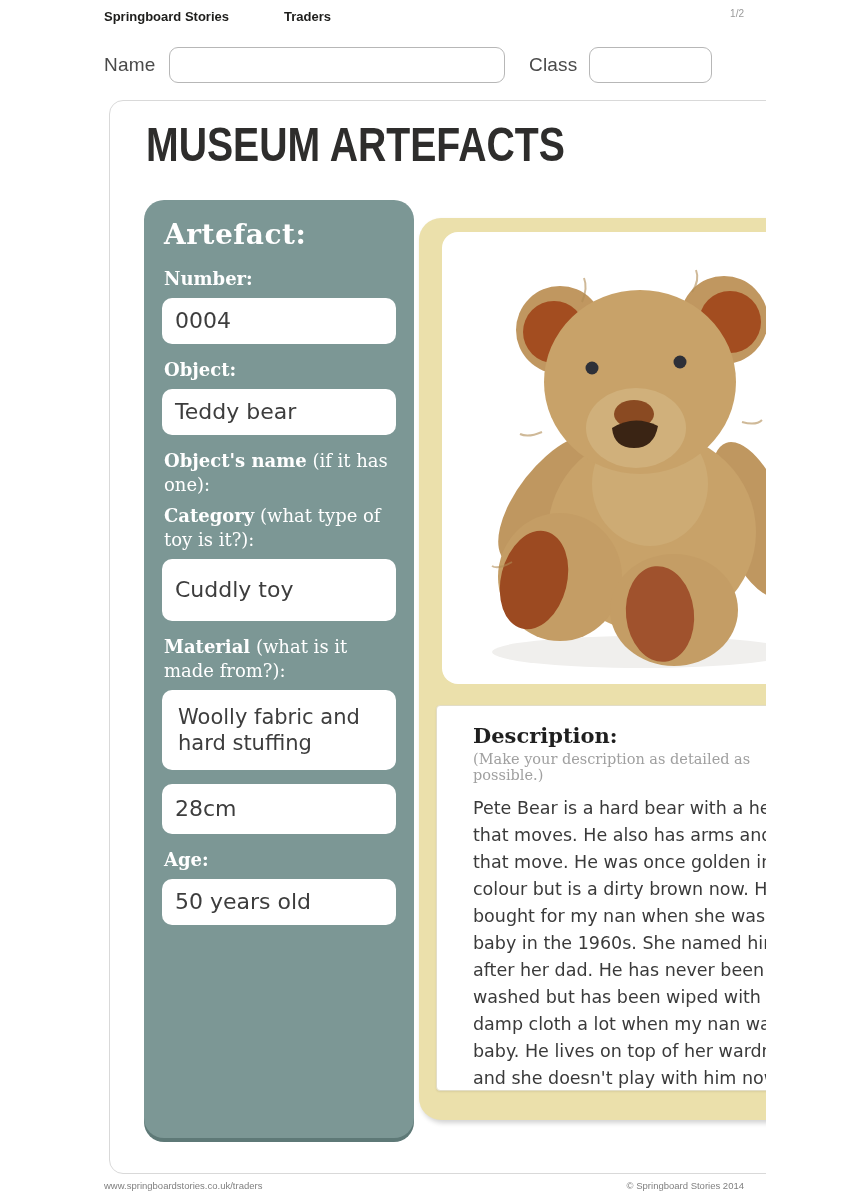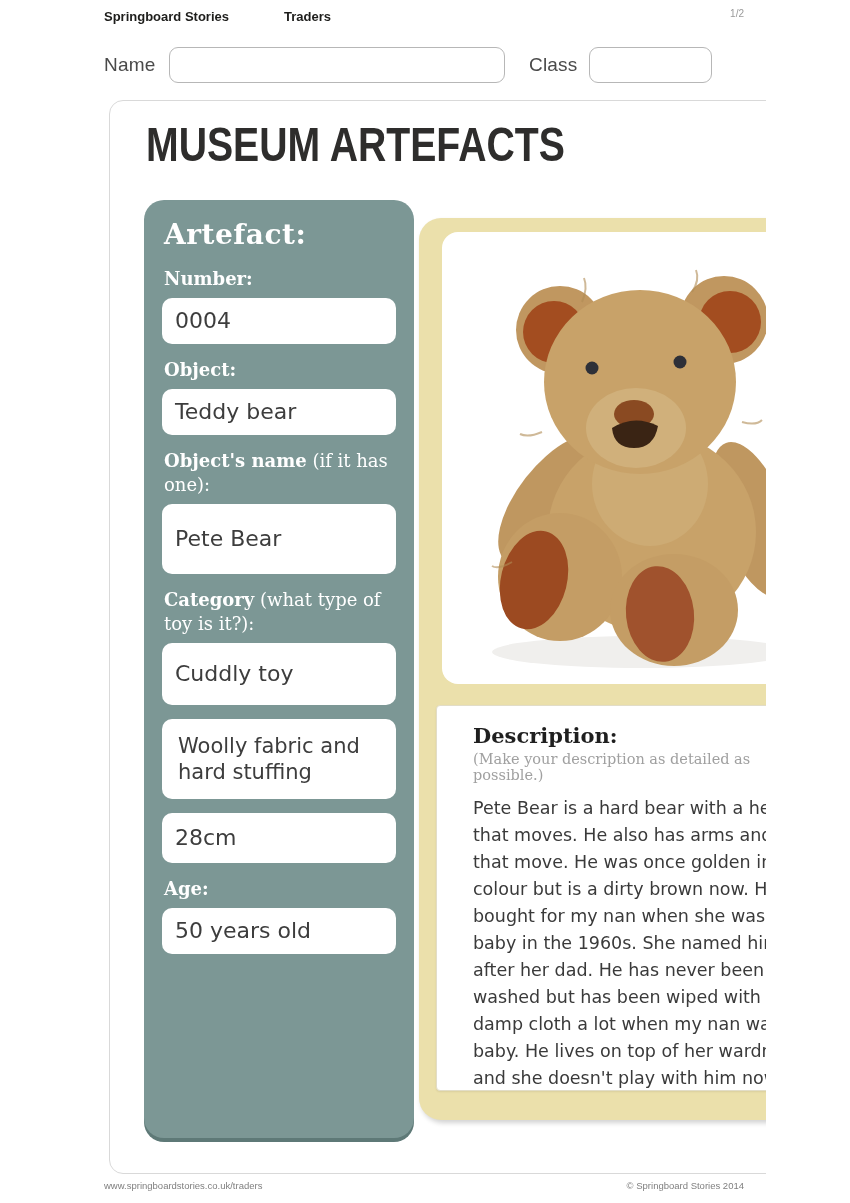--- a/index.html
+++ b/index.html
@@ -118,7 +118,6 @@
     <div class="vbox h1">Teddy bear</div>
 
     <div class="sb-label"><b>Object's name</b><span> (if it has one):</span></div>
-    <div class="vbox h2">Pete Bear</div>
 
     <div class="sb-label"><b>Category</b><span> (what type of toy is it?):</span></div>
     <div class="vbox h3">Cuddly toy</div>

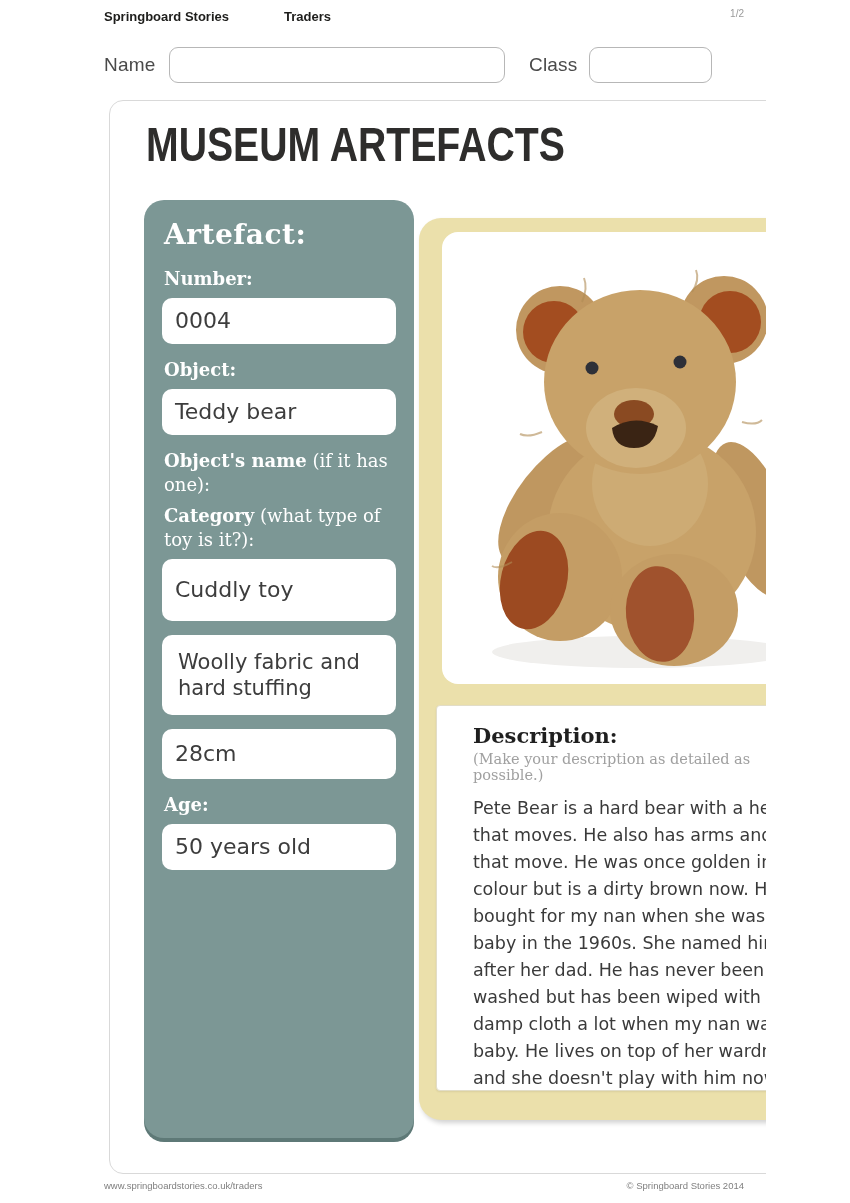--- a/index.html
+++ b/index.html
@@ -122,6 +122,7 @@
     <div class="sb-label"><b>Category</b><span> (what type of toy is it?):</span></div>
     <div class="vbox h3">Cuddly toy</div>
 
+    <div class="sb-label"><b>Material</b><span> (what is it made from?):</span></div>
     <div class="vbox h4">Woolly fabric and hard stuffing</div>
 
     <div class="vbox h5">28cm</div>

